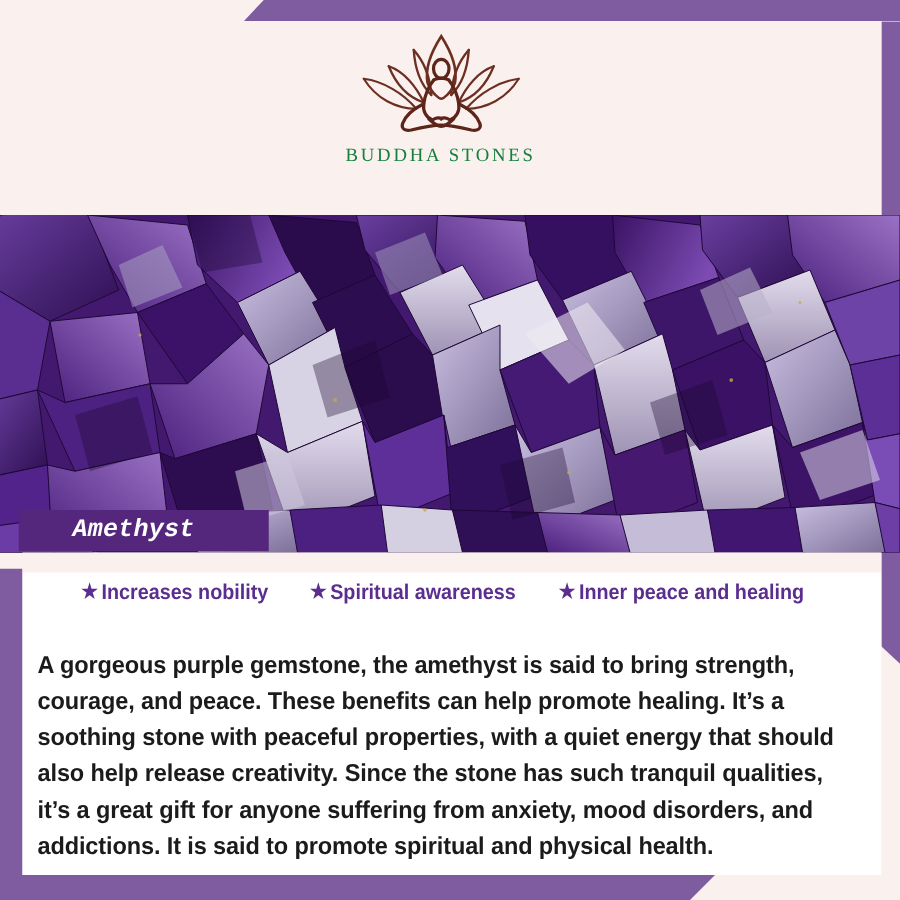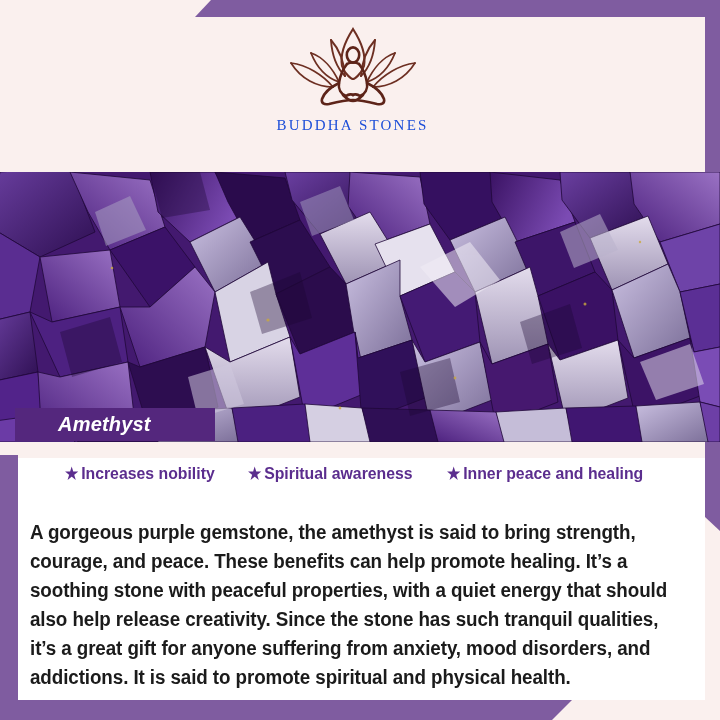--- a/index.html
+++ b/index.html
@@ -89,7 +89,7 @@
     font-family: "Liberation Serif", serif;
     font-size: 15px;
     letter-spacing: 2.2px;
-    color: #1d4ed8;
+    color: #15803d;
     font-weight: 400;
   }
 

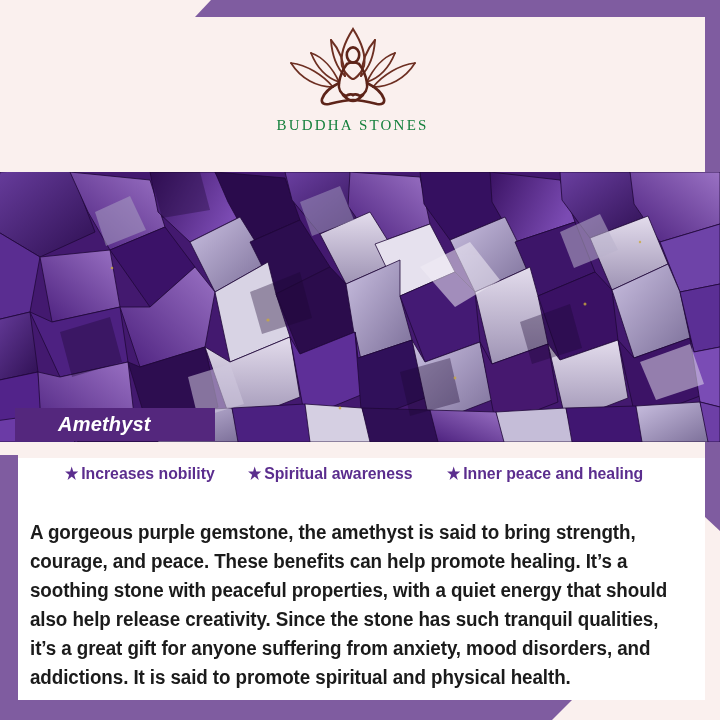--- a/index.html
+++ b/index.html
@@ -139,7 +139,7 @@
   .stone-label-text {
     margin-left: 43px;
     color: #ffffff;
-    font-family: Liberation Sans, sans-serif;
+    font-family: Liberation Mono, monospace;
     font-size: 20px;
     font-weight: bold;
     font-style: italic;

